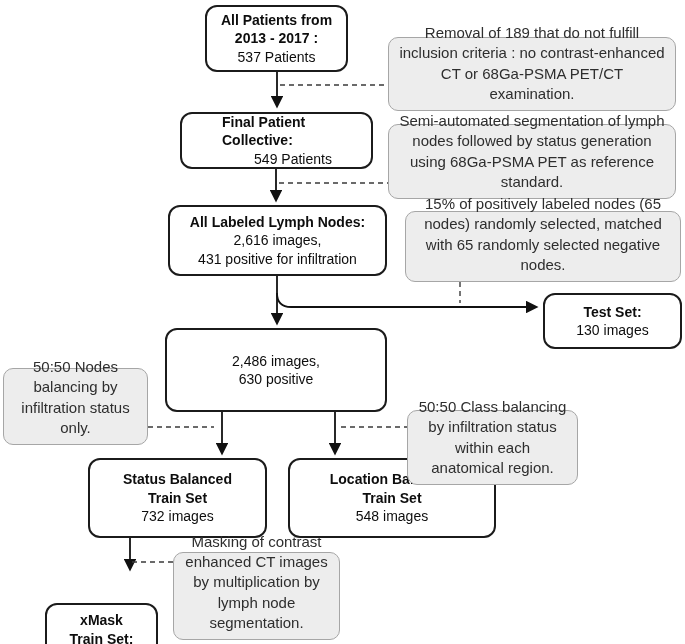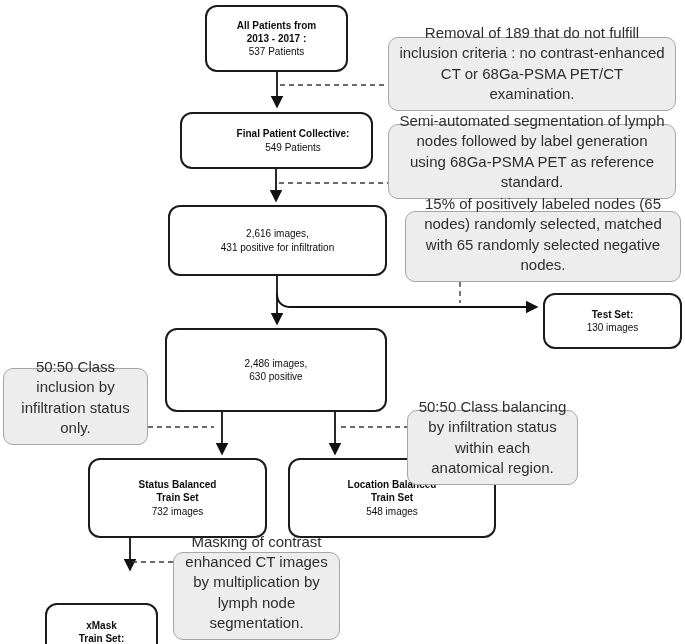--- a/index.html
+++ b/index.html
@@ -29,7 +29,7 @@
     justify-content: center;
     align-items: center;
     text-align: left;
-    font-size: 10px;
+    font-size: 14px;
     line-height: 1.32;
     color: #0d0d0d;
     padding: 4px 7px;

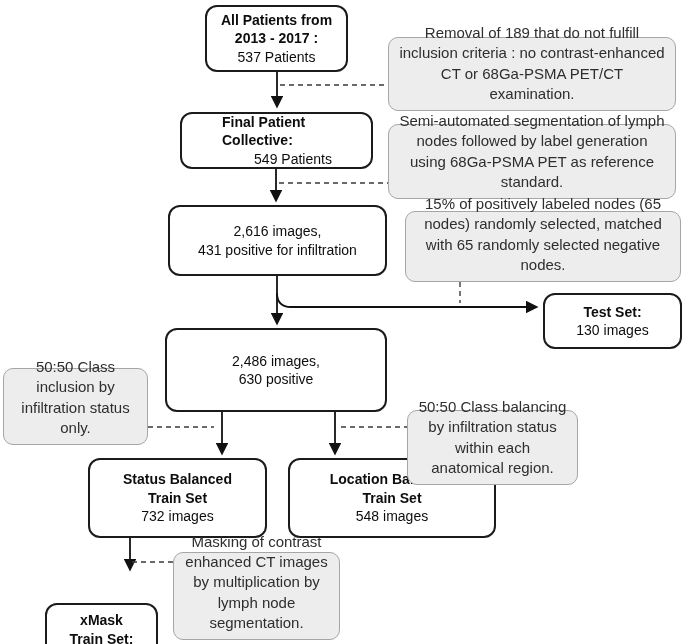--- a/index.html
+++ b/index.html
@@ -149,7 +149,7 @@
   </div>
 
   <div class="note" id="note-segmentation">
-    <span>Semi-automated segmentation of lymph nodes followed by label generation using 68Ga-PSMA PET as reference standard.</span>
+    <span>Semi-automated segmentation of lymph nodes followed by status generation using 68Ga-PSMA PET as reference standard.</span>
   </div>
 
   <div class="note" id="note-test-selection">

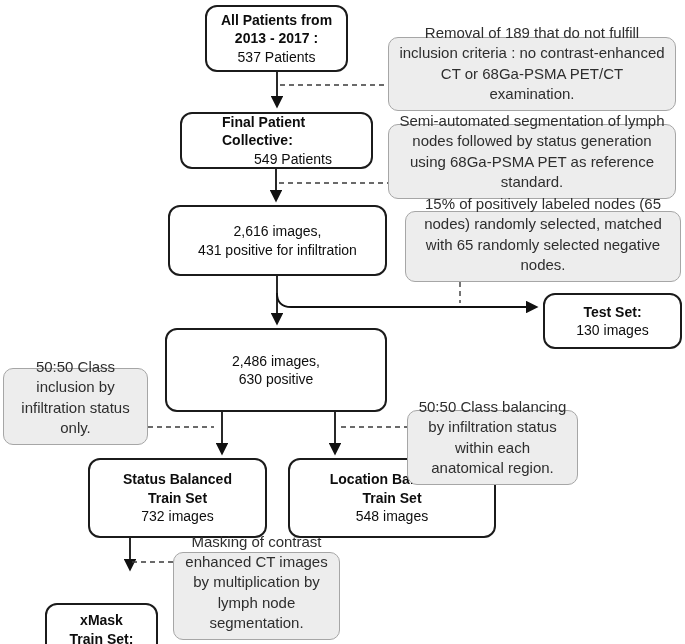--- a/index.html
+++ b/index.html
@@ -112,6 +112,7 @@
   </div>
 
   <div class="node" id="box-labeled-nodes">
+    <div class="hd">All Labeled Lymph Nodes:</div>
     <div>2,616 images,</div>
     <div>431 positive for infiltration</div>
   </div>

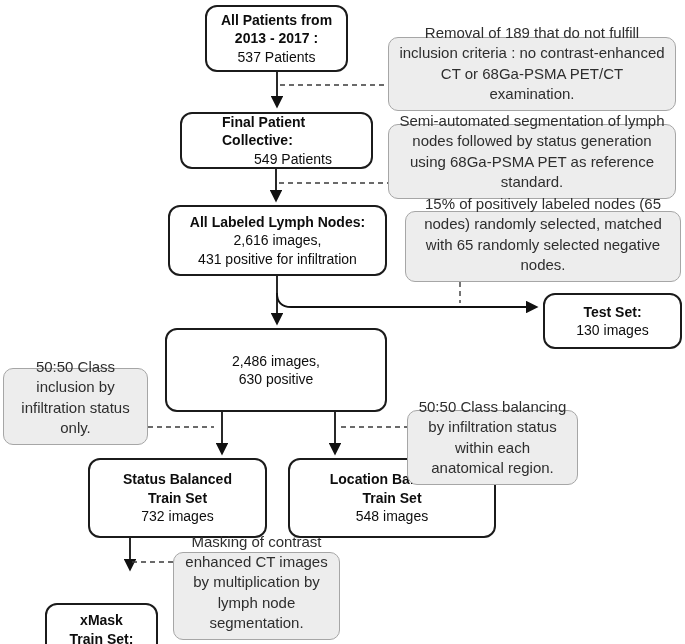--- a/index.html
+++ b/index.html
@@ -158,7 +158,7 @@
   </div>
 
   <div class="note" id="note-balancing-status">
-    <span>50:50 Class inclusion by infiltration status only.</span>
+    <span>50:50 Nodes balancing by infiltration status only.</span>
   </div>
 
   <div class="note" id="note-balancing-region">

